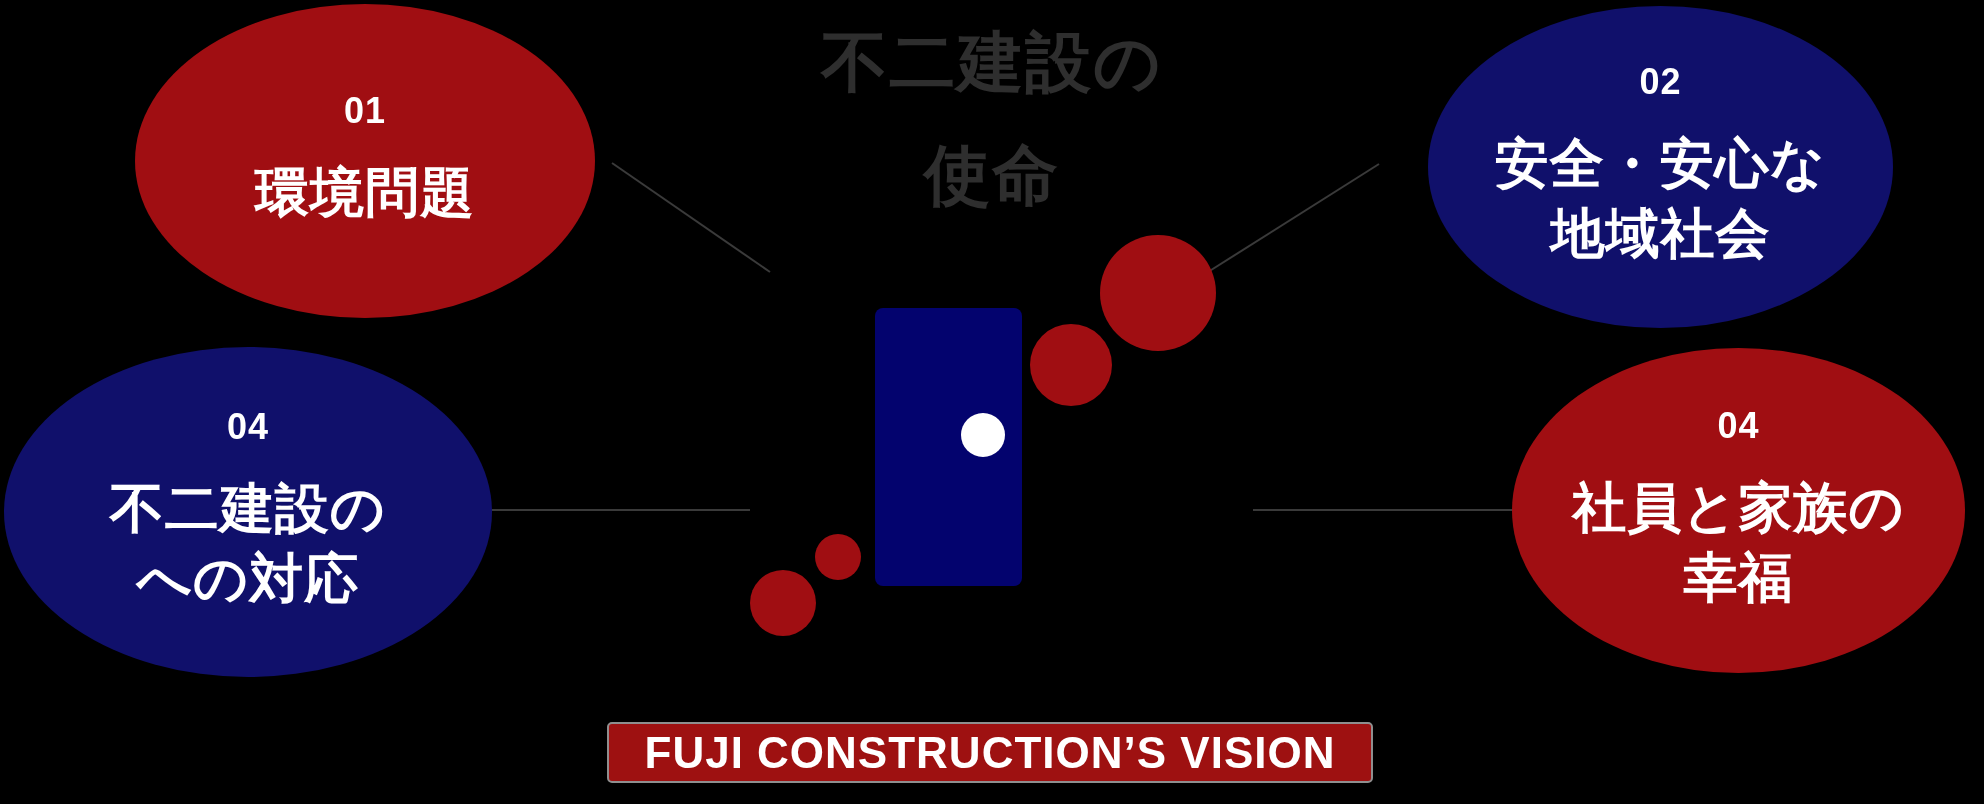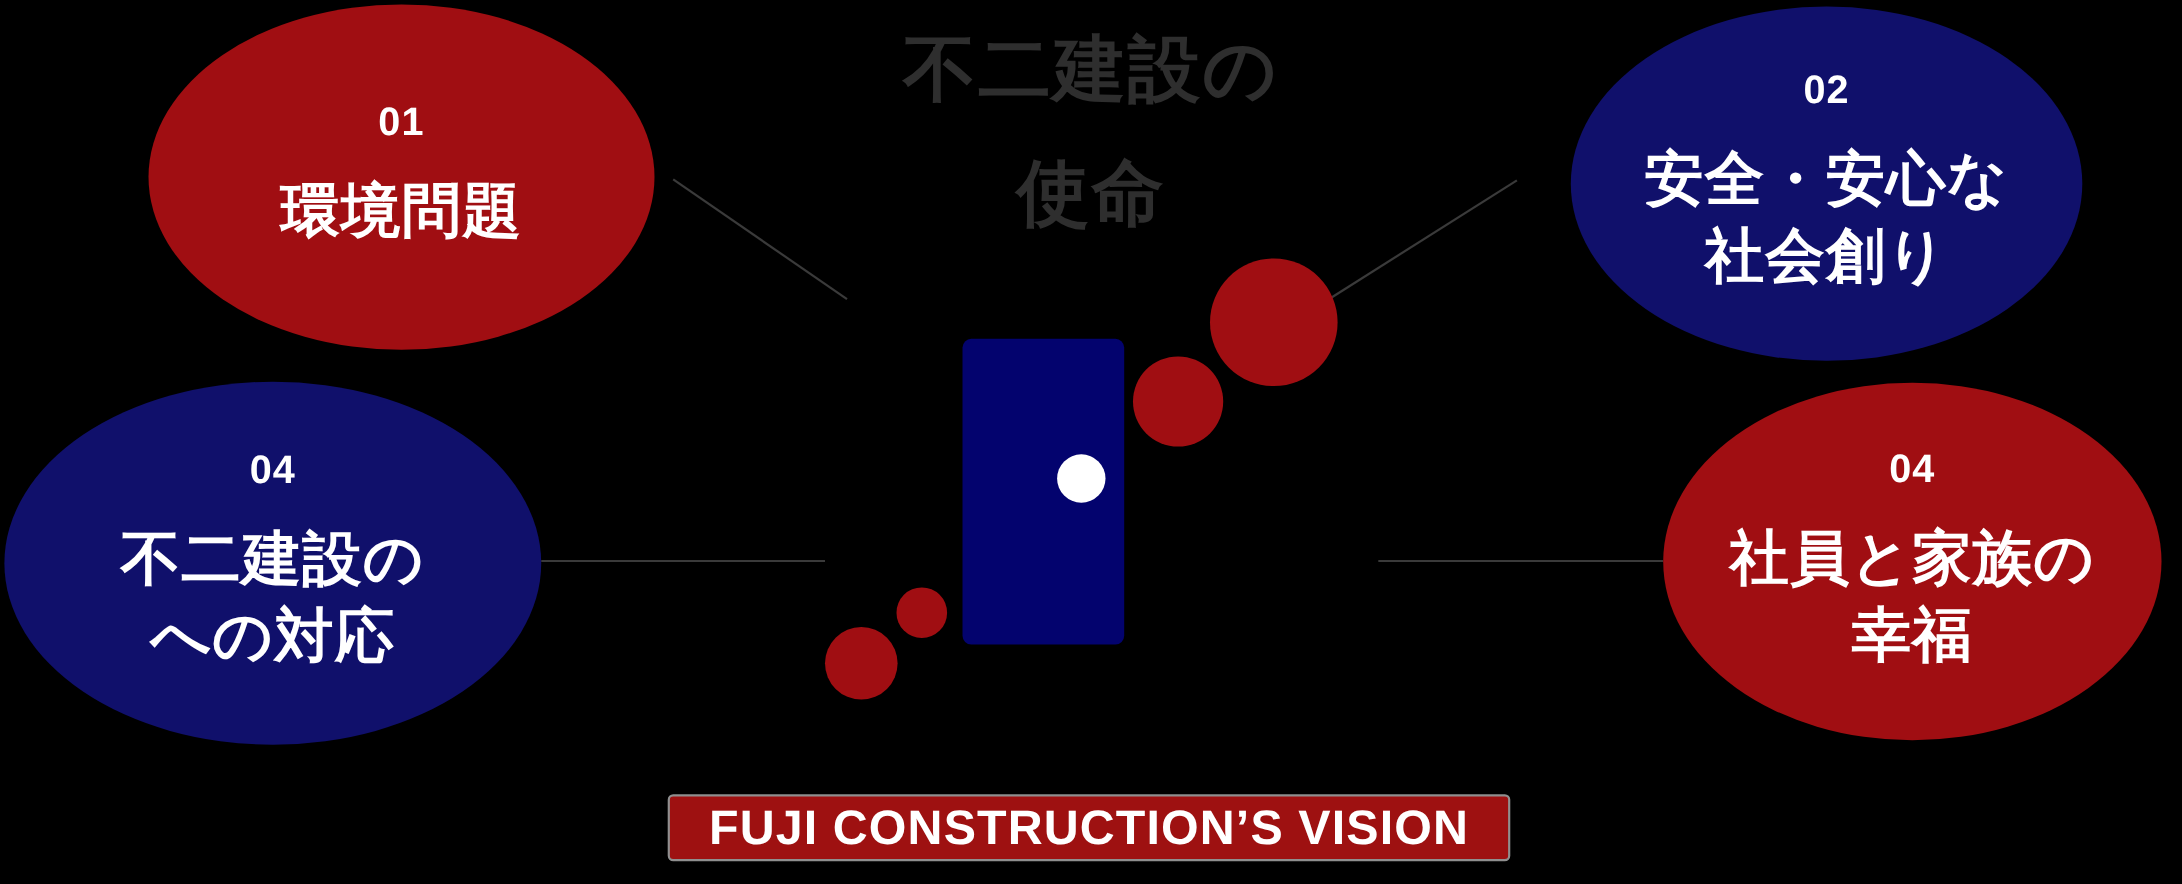--- a/index.html
+++ b/index.html
@@ -136,7 +136,7 @@
   <div class="ellipse navy" style="left:1428px; top:6px; width:465px; height:322px;">
     <div class="num">02</div>
     <div class="line">安全・安心な</div>
-    <div class="line">社会創り</div>
+    <div class="line">地域社会</div>
   </div>
 
   <div class="ellipse navy" style="left:4px; top:347px; width:488px; height:330px;">

